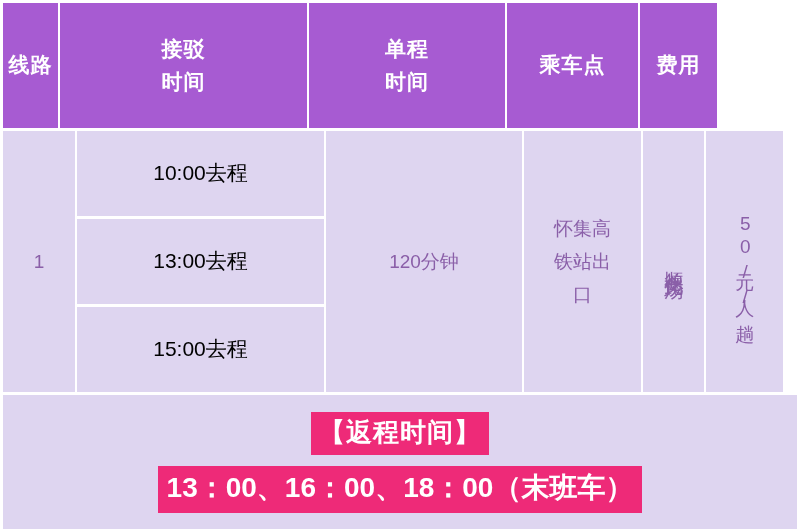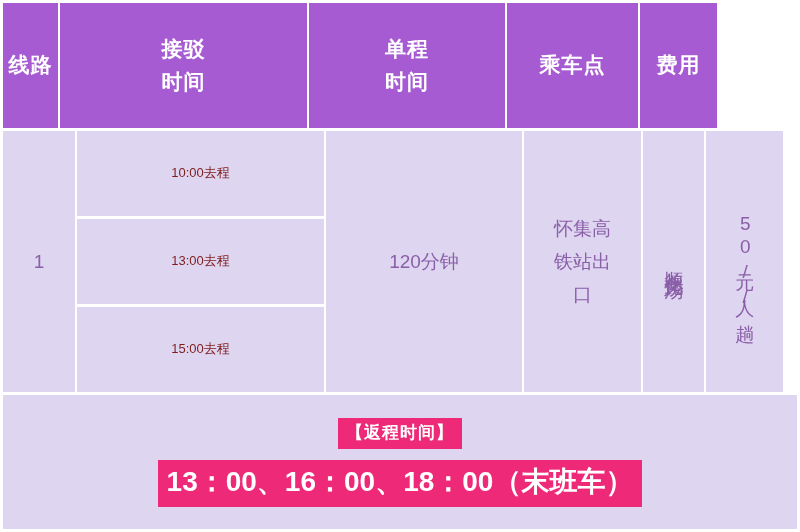--- a/index.html
+++ b/index.html
@@ -81,8 +81,8 @@
     align-items: center;
     justify-content: center;
     text-align: center;
-    font-size: 13px;
-    color: #7f1d1d;
+    font-size: 21px;
+    color: #000000;
     box-sizing: border-box;
     border-bottom: 3px solid #ffffff;
   }

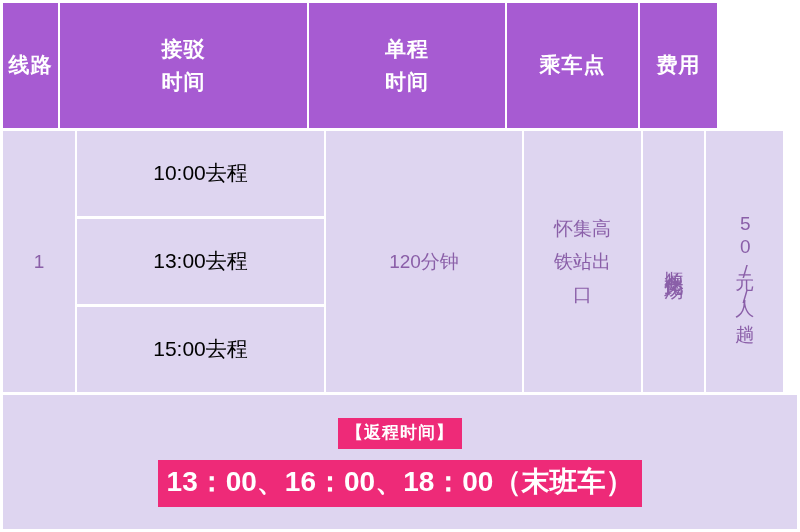--- a/index.html
+++ b/index.html
@@ -129,7 +129,7 @@
     box-sizing: border-box;
   }
   .pill-title {
-    font-size: 17px;
+    font-size: 26px;
     padding: 3px 8px 5px 8px;
     letter-spacing: 1px;
   }

